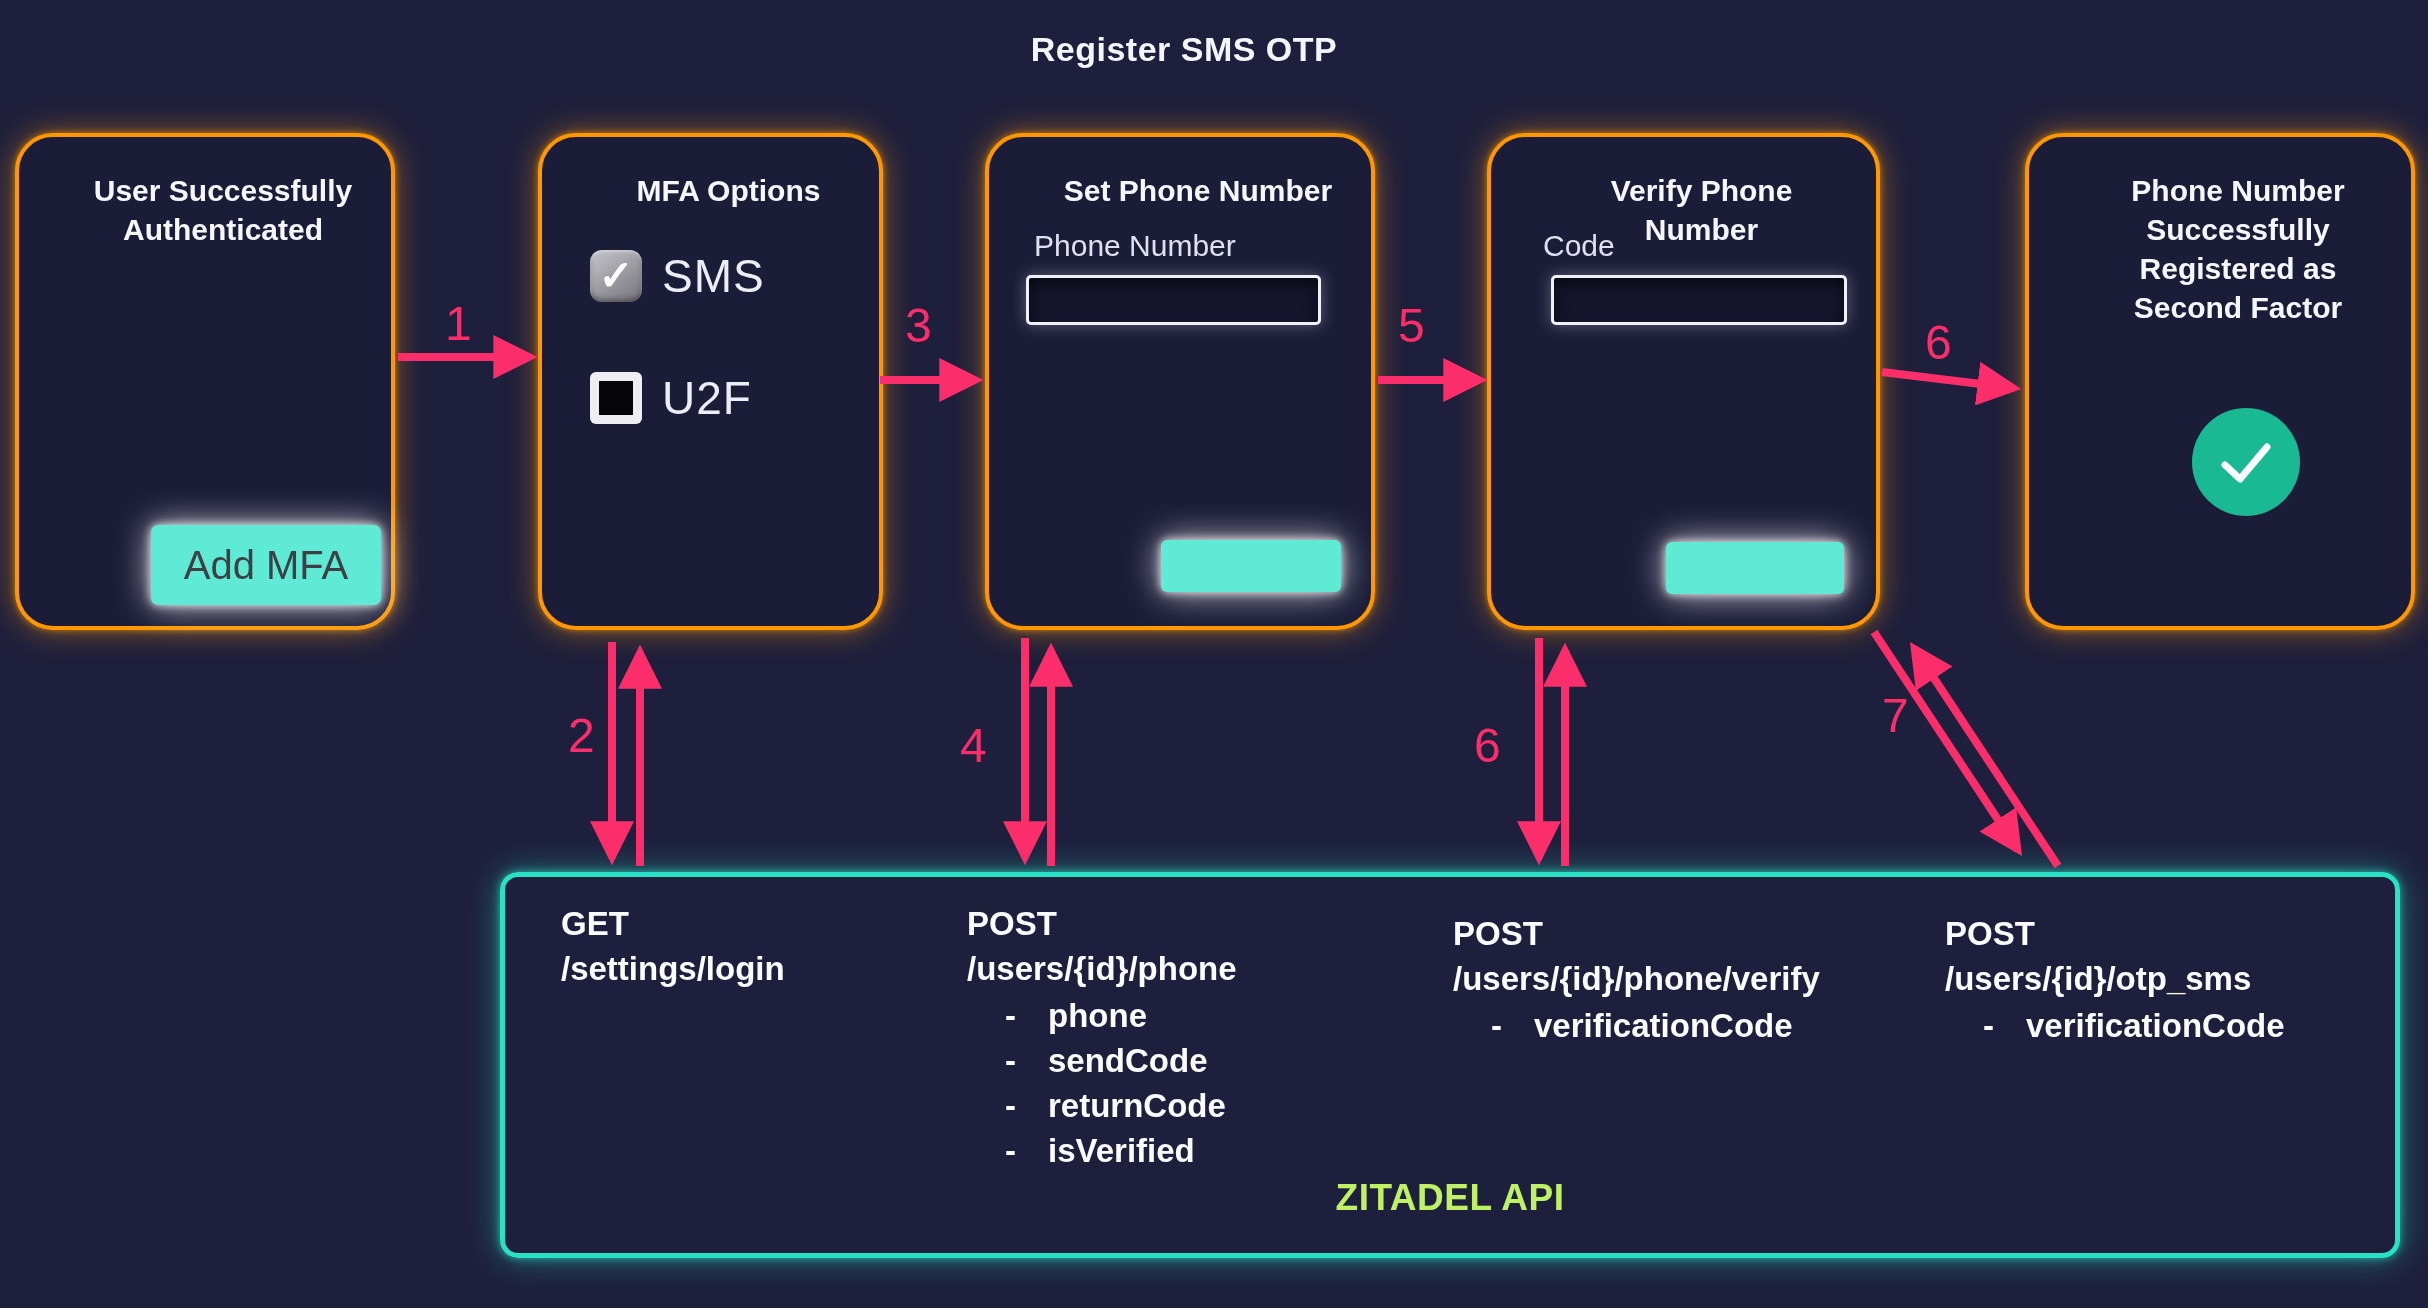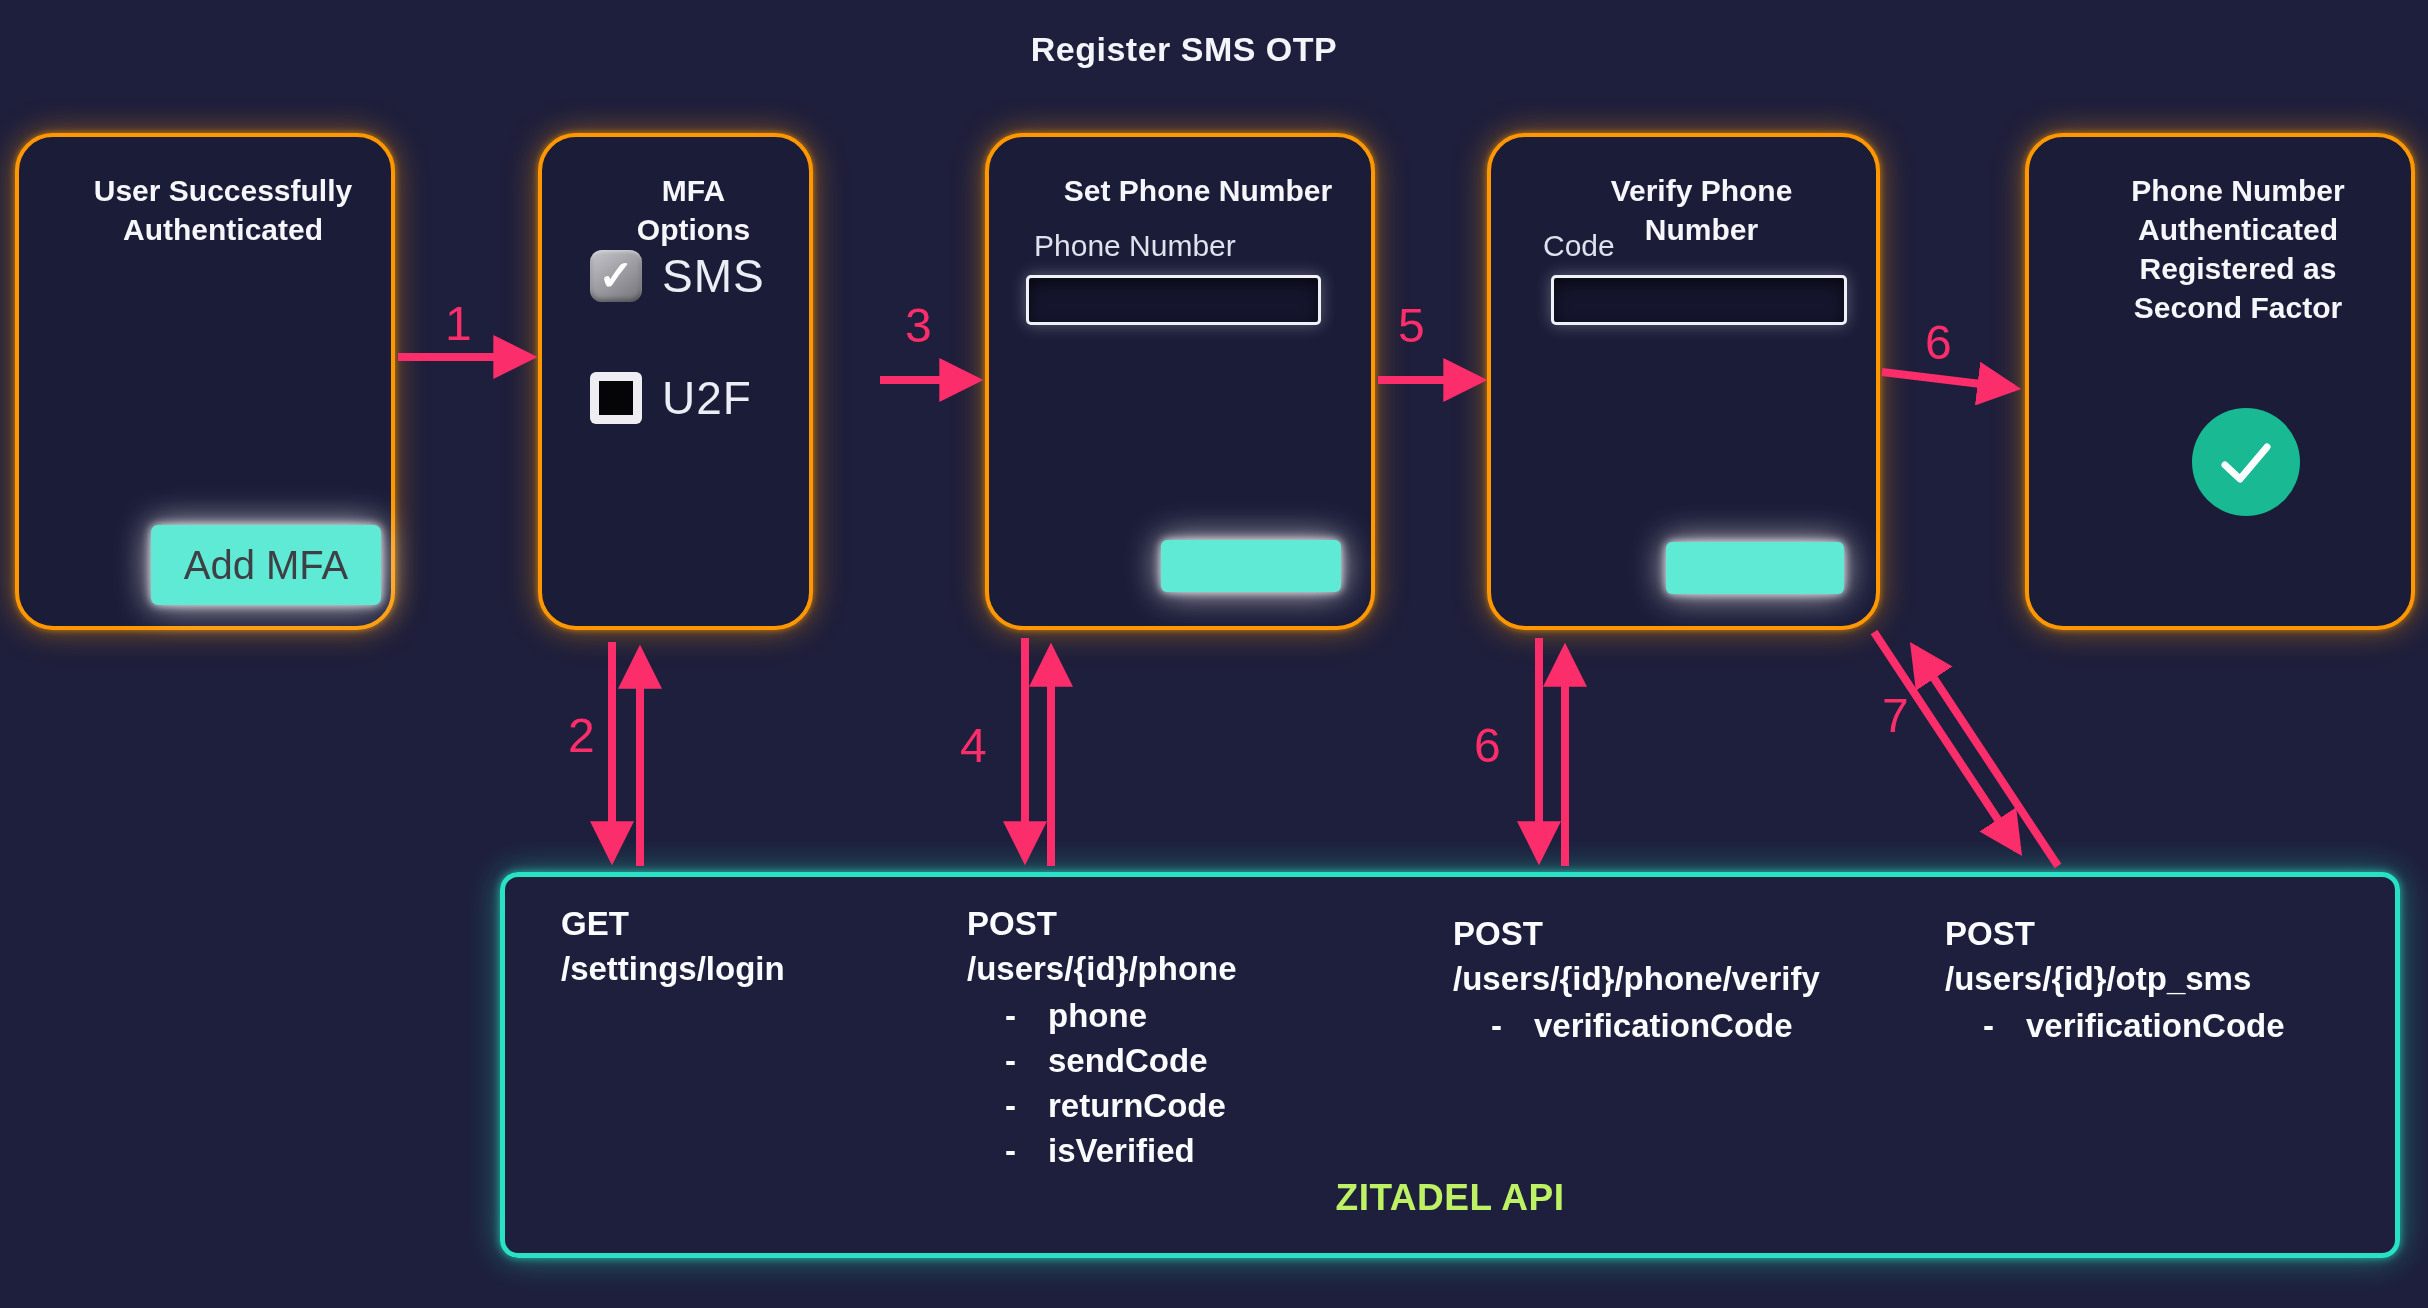--- a/index.html
+++ b/index.html
@@ -106,7 +106,7 @@
     <button class="btn btn-addmfa">Add MFA</button>
   </div>
 
-  <div class="card" style="left:538px;width:275px;">
+  <div class="card" style="left:538px;width:345px;">
     <div class="card-title">MFA Options</div>
     <div class="option-row r0">
       <span class="cb-checked">

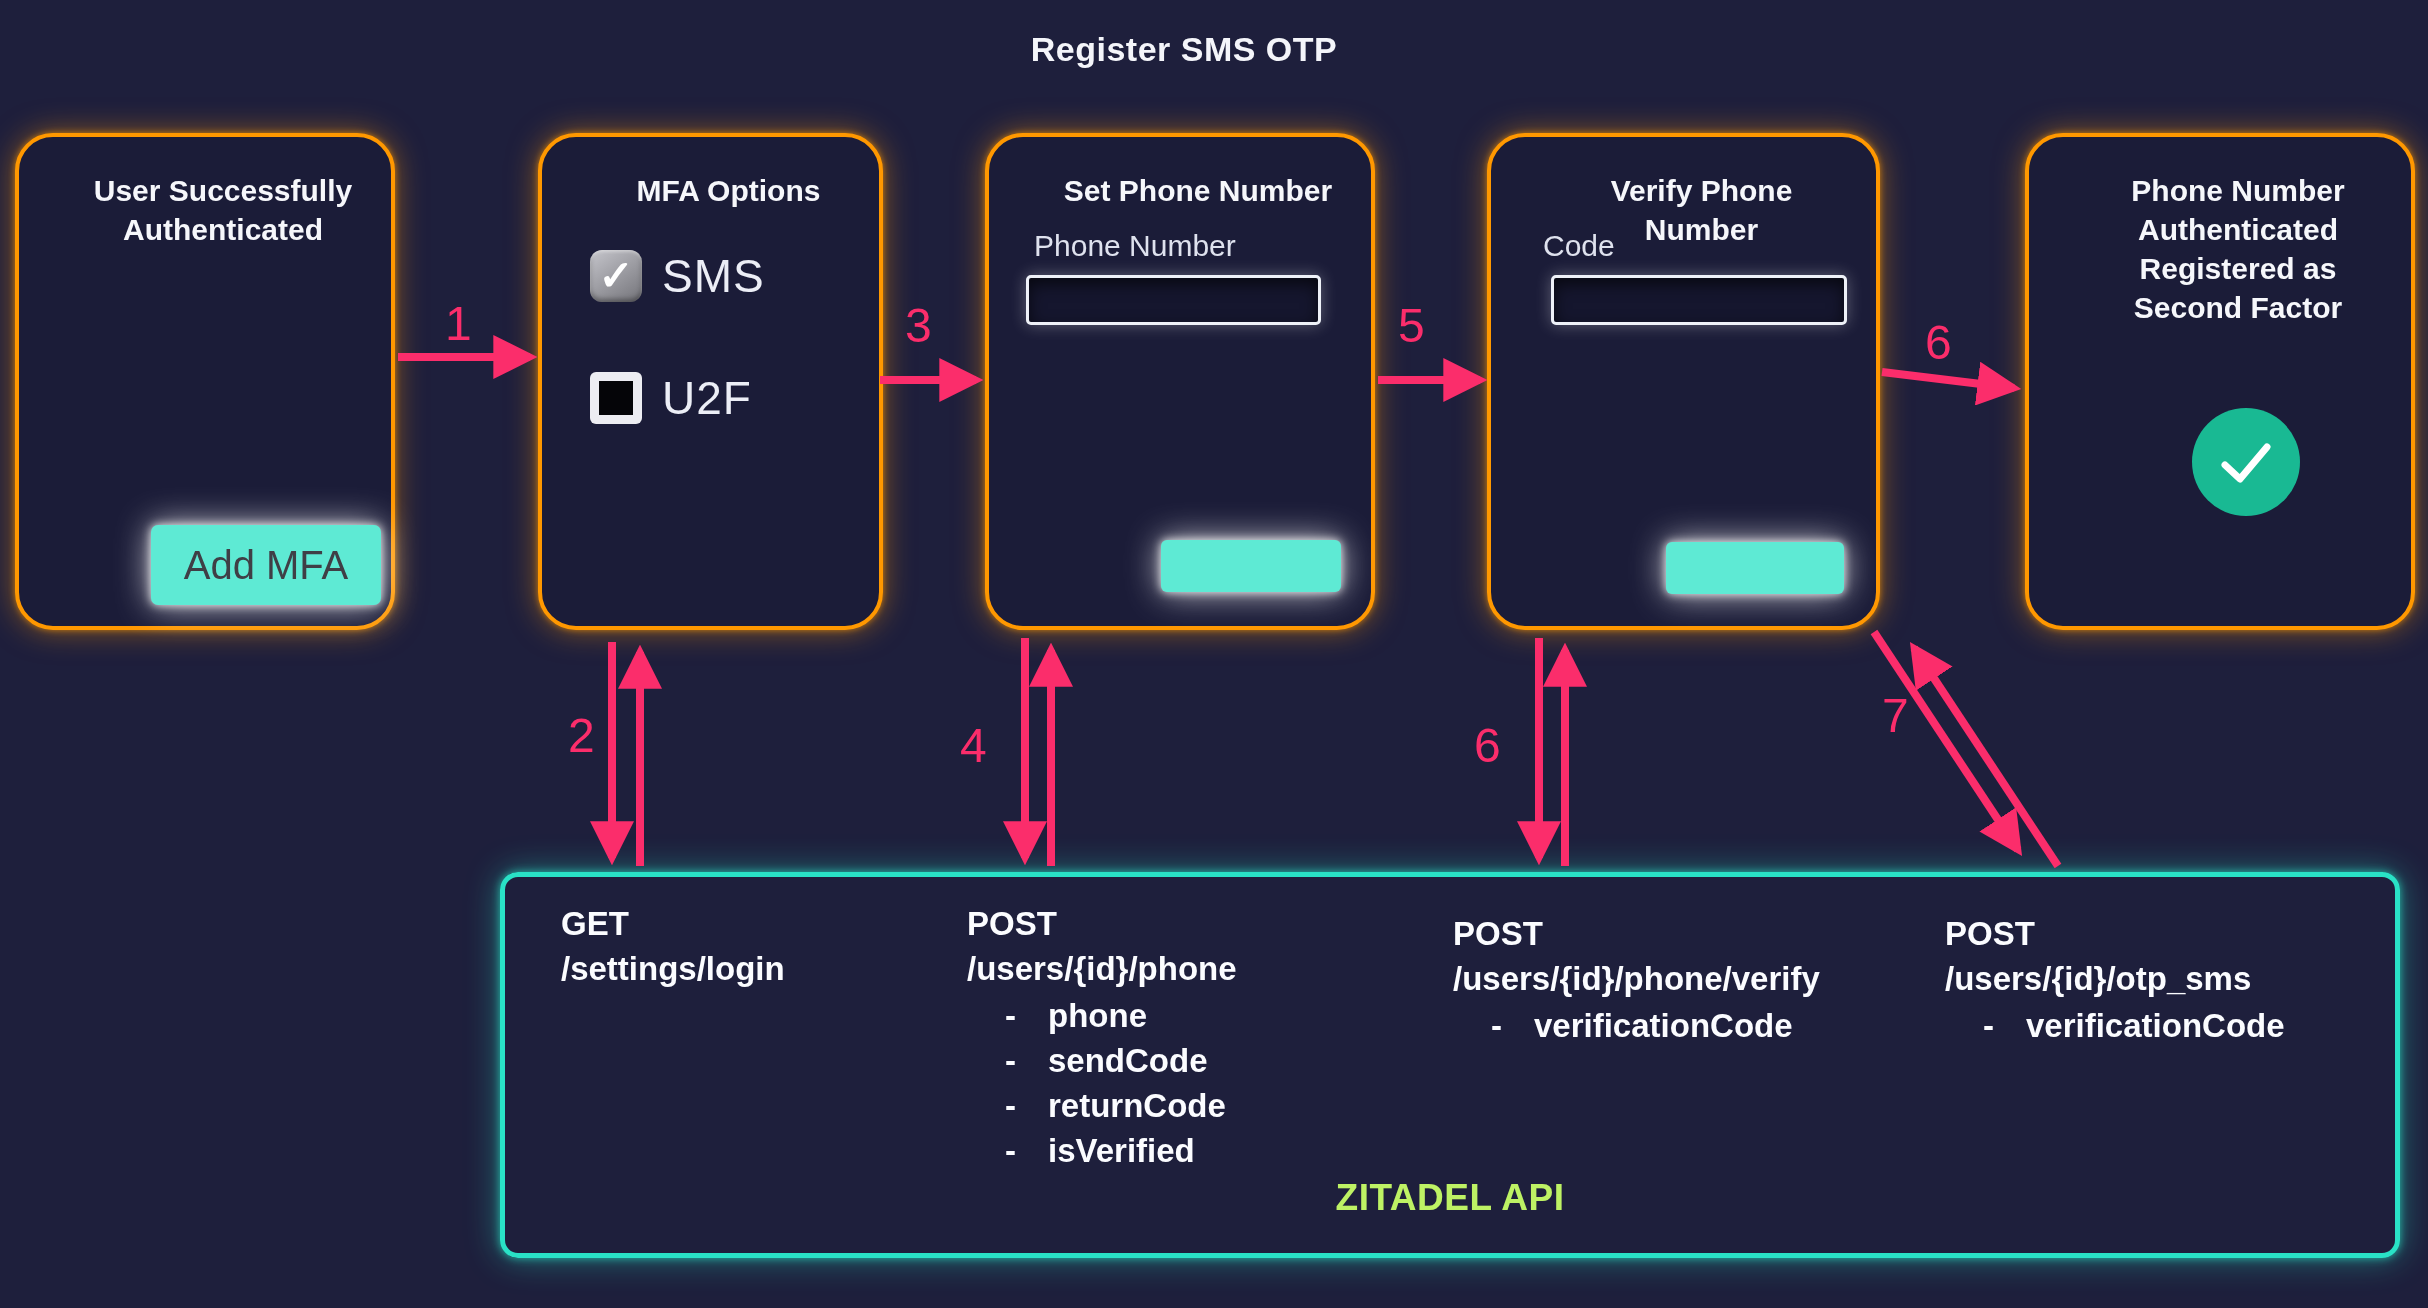--- a/index.html
+++ b/index.html
@@ -137,7 +137,7 @@
   </div>
 
   <div class="card" style="left:2025px;width:390px;">
-    <div class="card-title">Phone Number Authenticated Registered as Second Factor</div>
+    <div class="card-title">Phone Number Successfully Registered as Second Factor</div>
     <div class="success-circle">
       <svg width="70" height="70" viewBox="0 0 70 70">
         <polyline points="14,38 29,52 56,20" fill="none" stroke="#ffffff" stroke-width="7" stroke-linecap="round" stroke-linejoin="round"></polyline>

